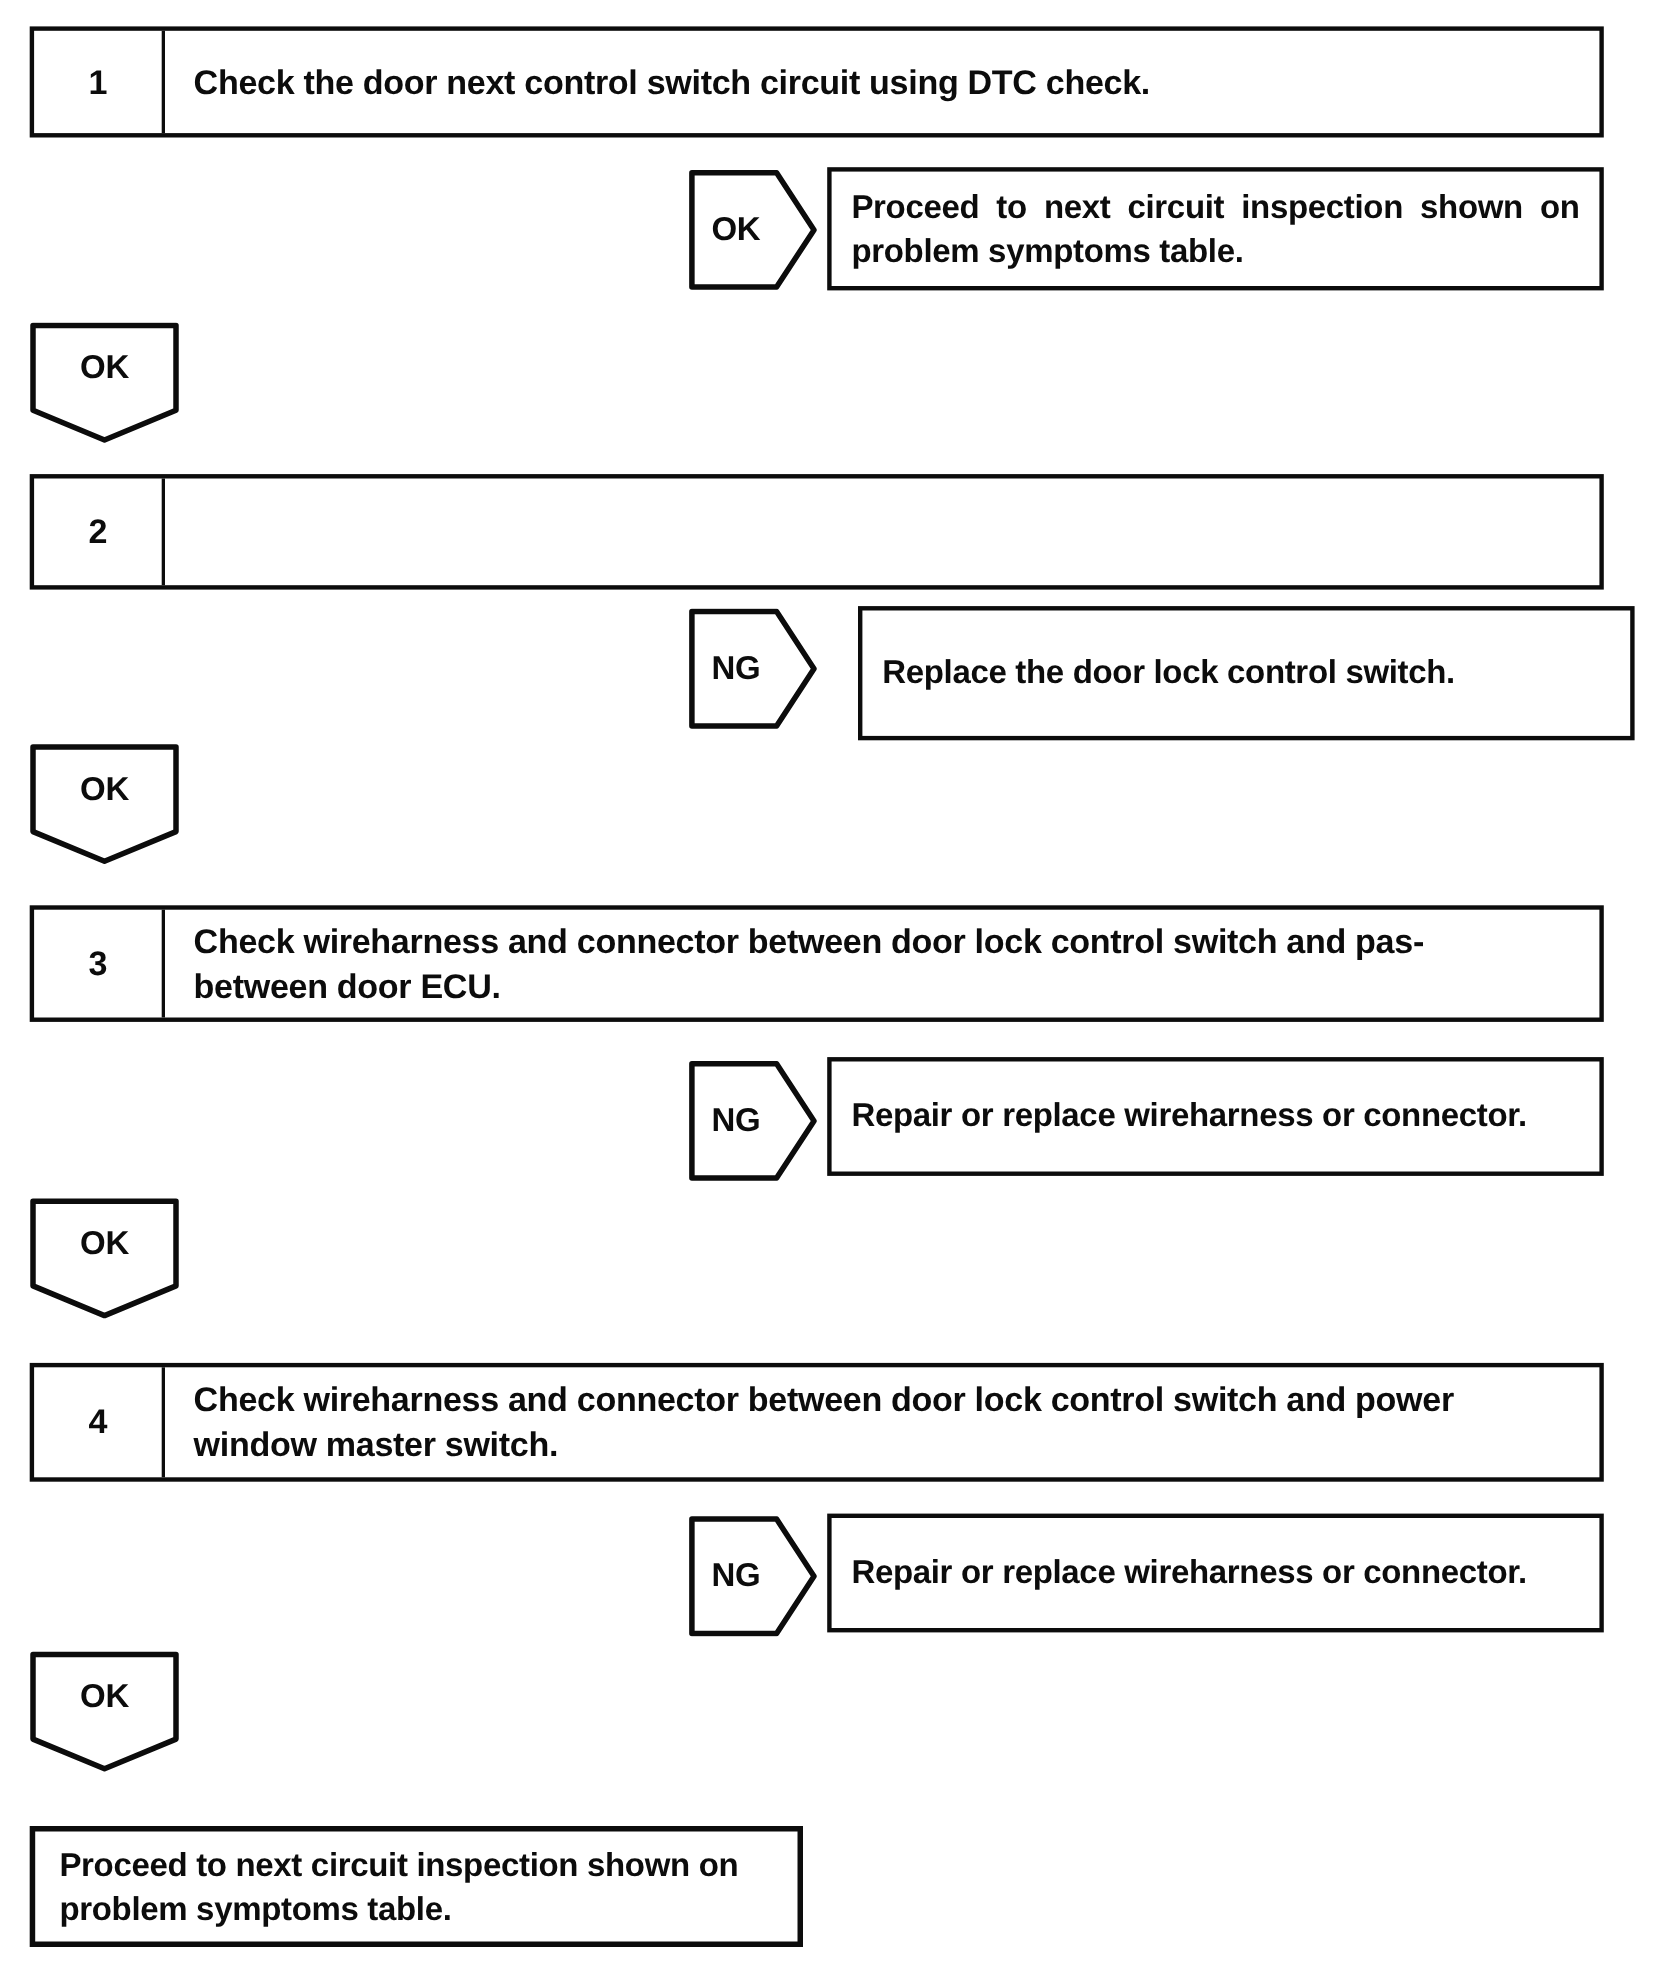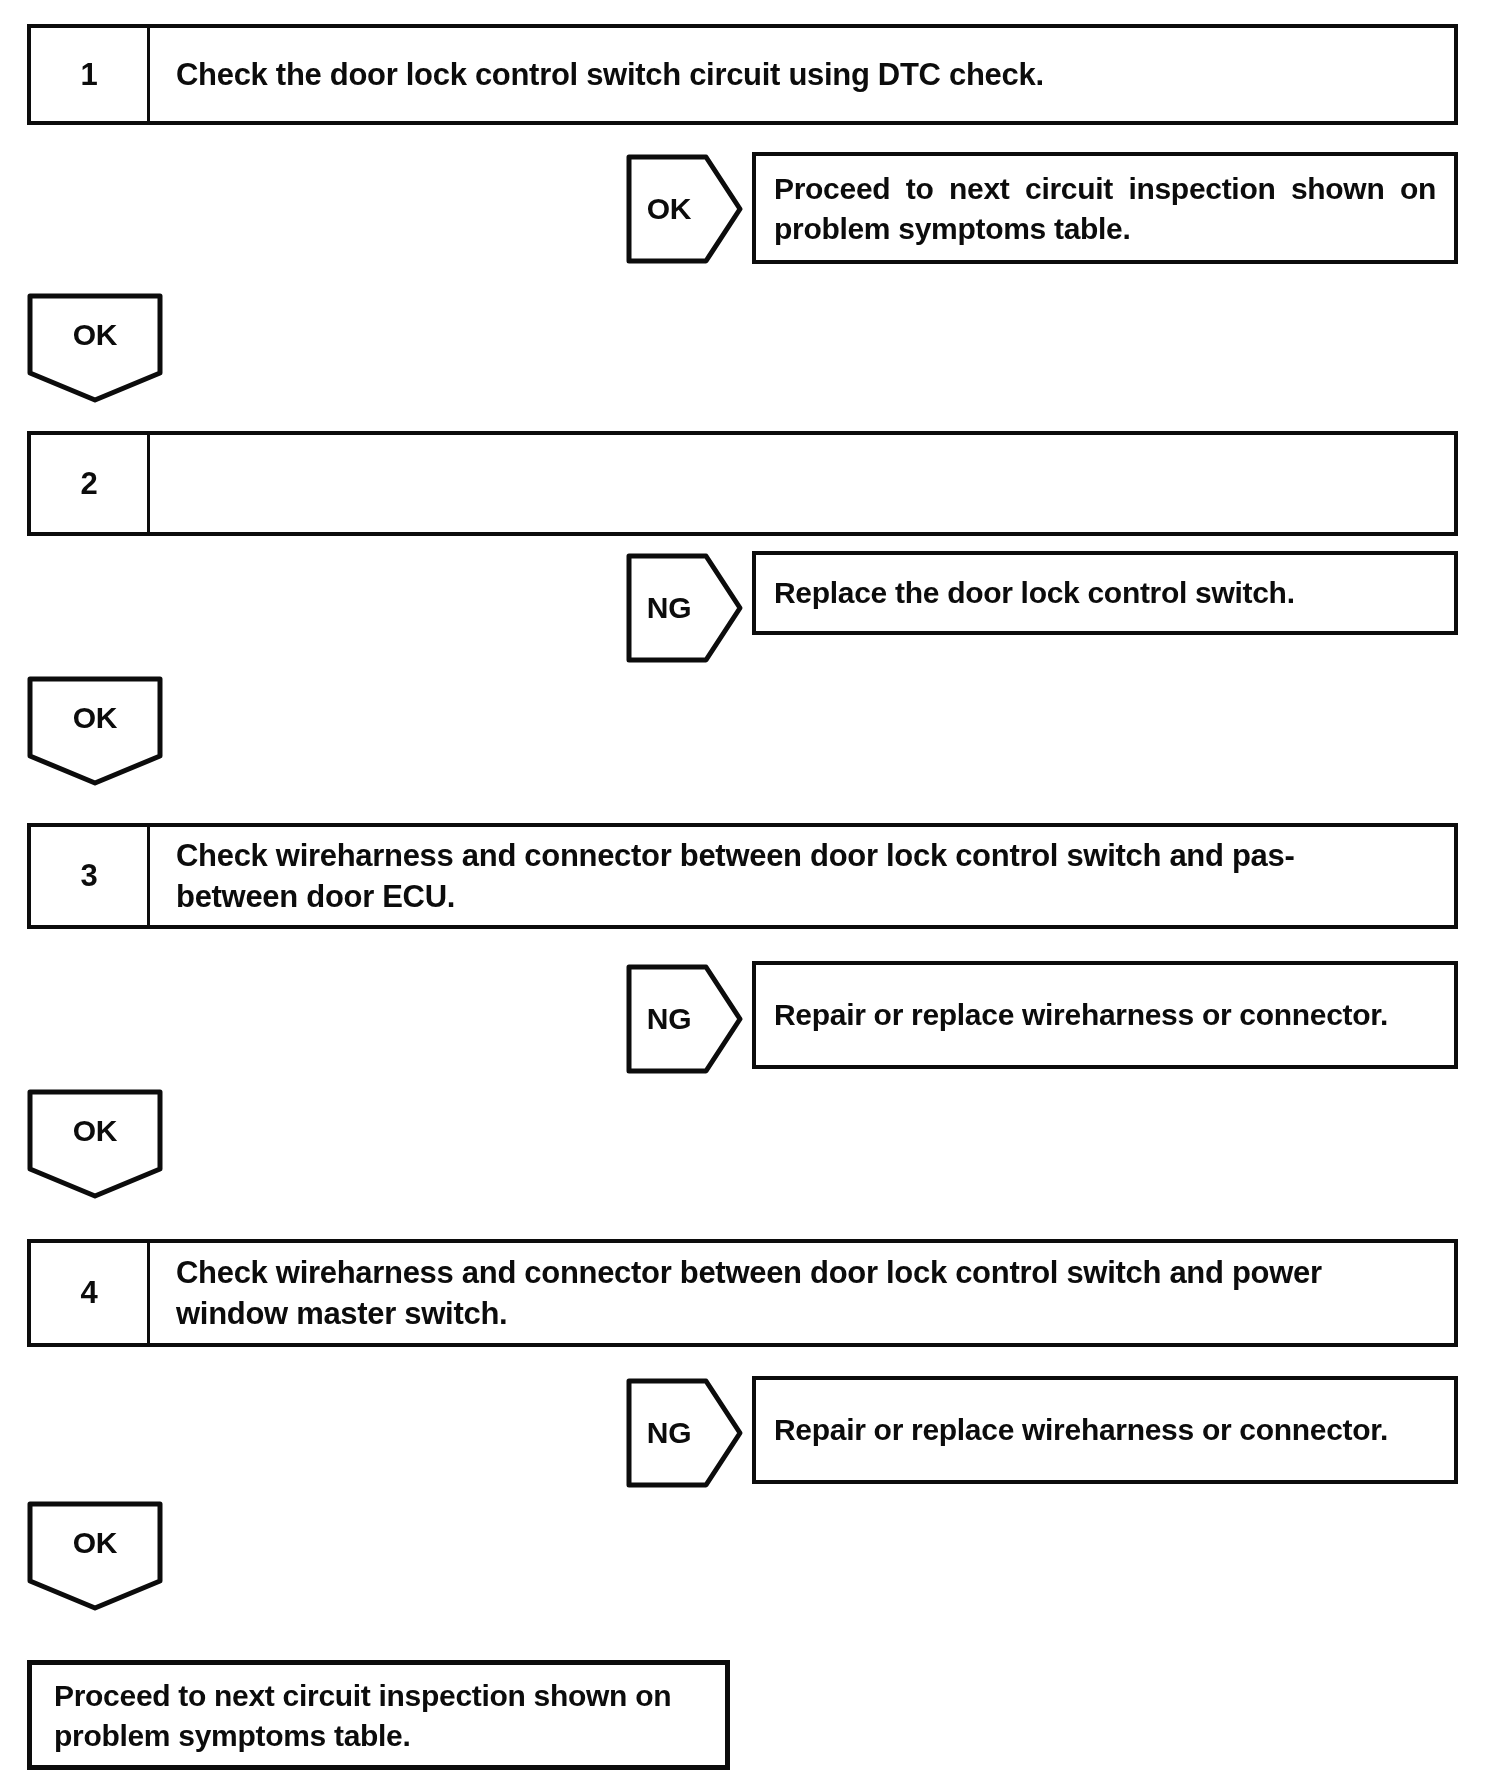--- a/index.html
+++ b/index.html
@@ -59,7 +59,7 @@
   <div class="step" style="top:24px;height:101px;">
     <div class="num">1</div>
     <div class="body">
-      <div>Check the door lock control switch circuit using DTC check.</div>
+      <div>Check the door next control switch circuit using DTC check.</div>
     </div>
   </div>
 

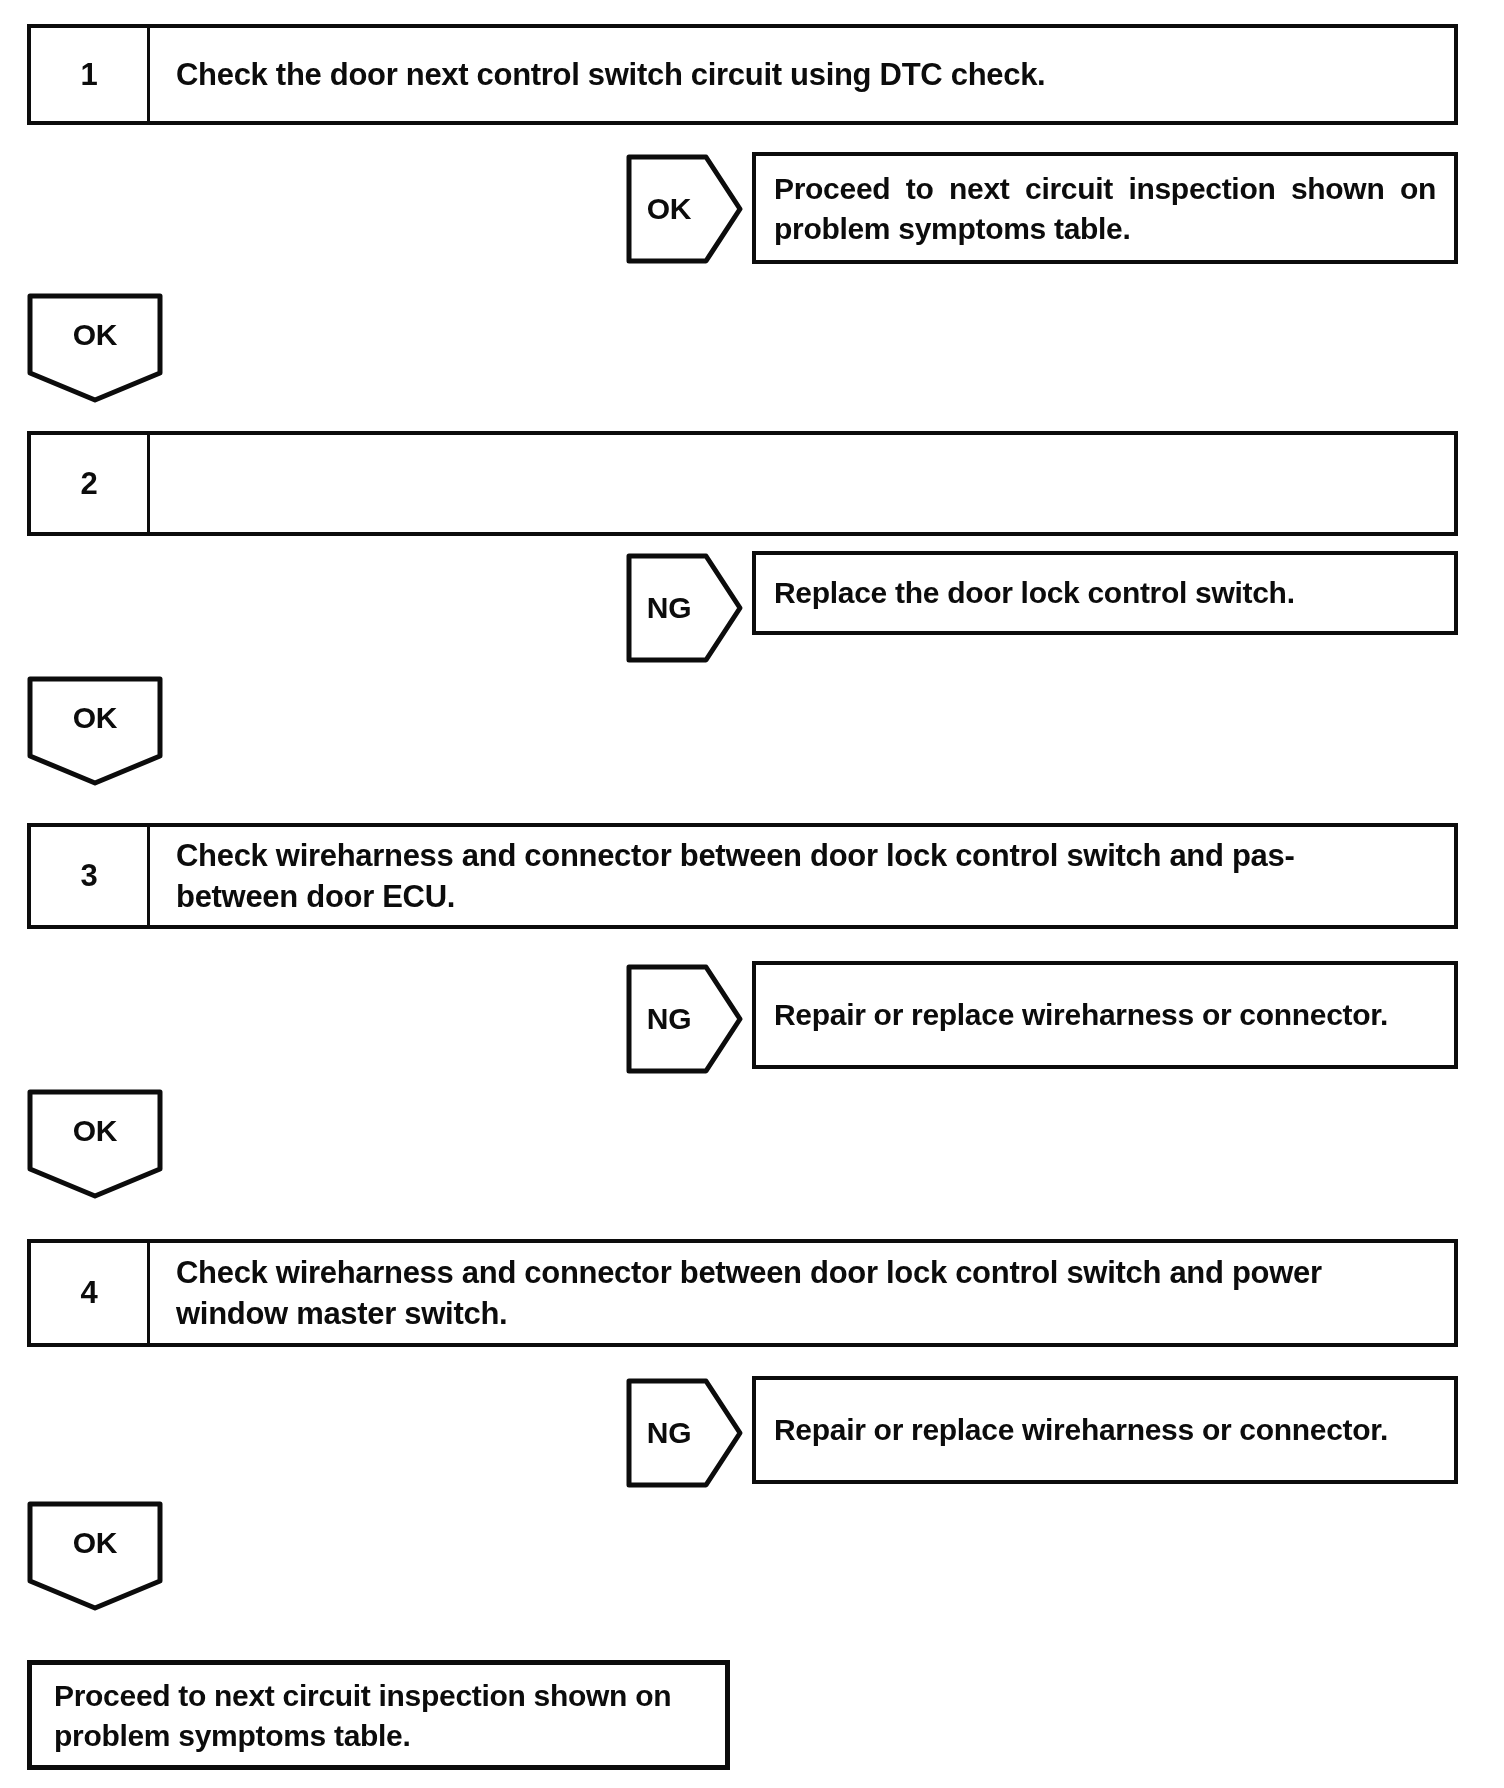--- a/index.html
+++ b/index.html
@@ -91,7 +91,7 @@
     </svg>
     <span class="tag-label">NG</span>
   </div>
-  <div class="result" style="top:551px;height:84px;">
+  <div class="result" style="top:551px;height:122px;margin-left:28px;">
     <div>Replace the door lock control switch.</div>
   </div>
 

